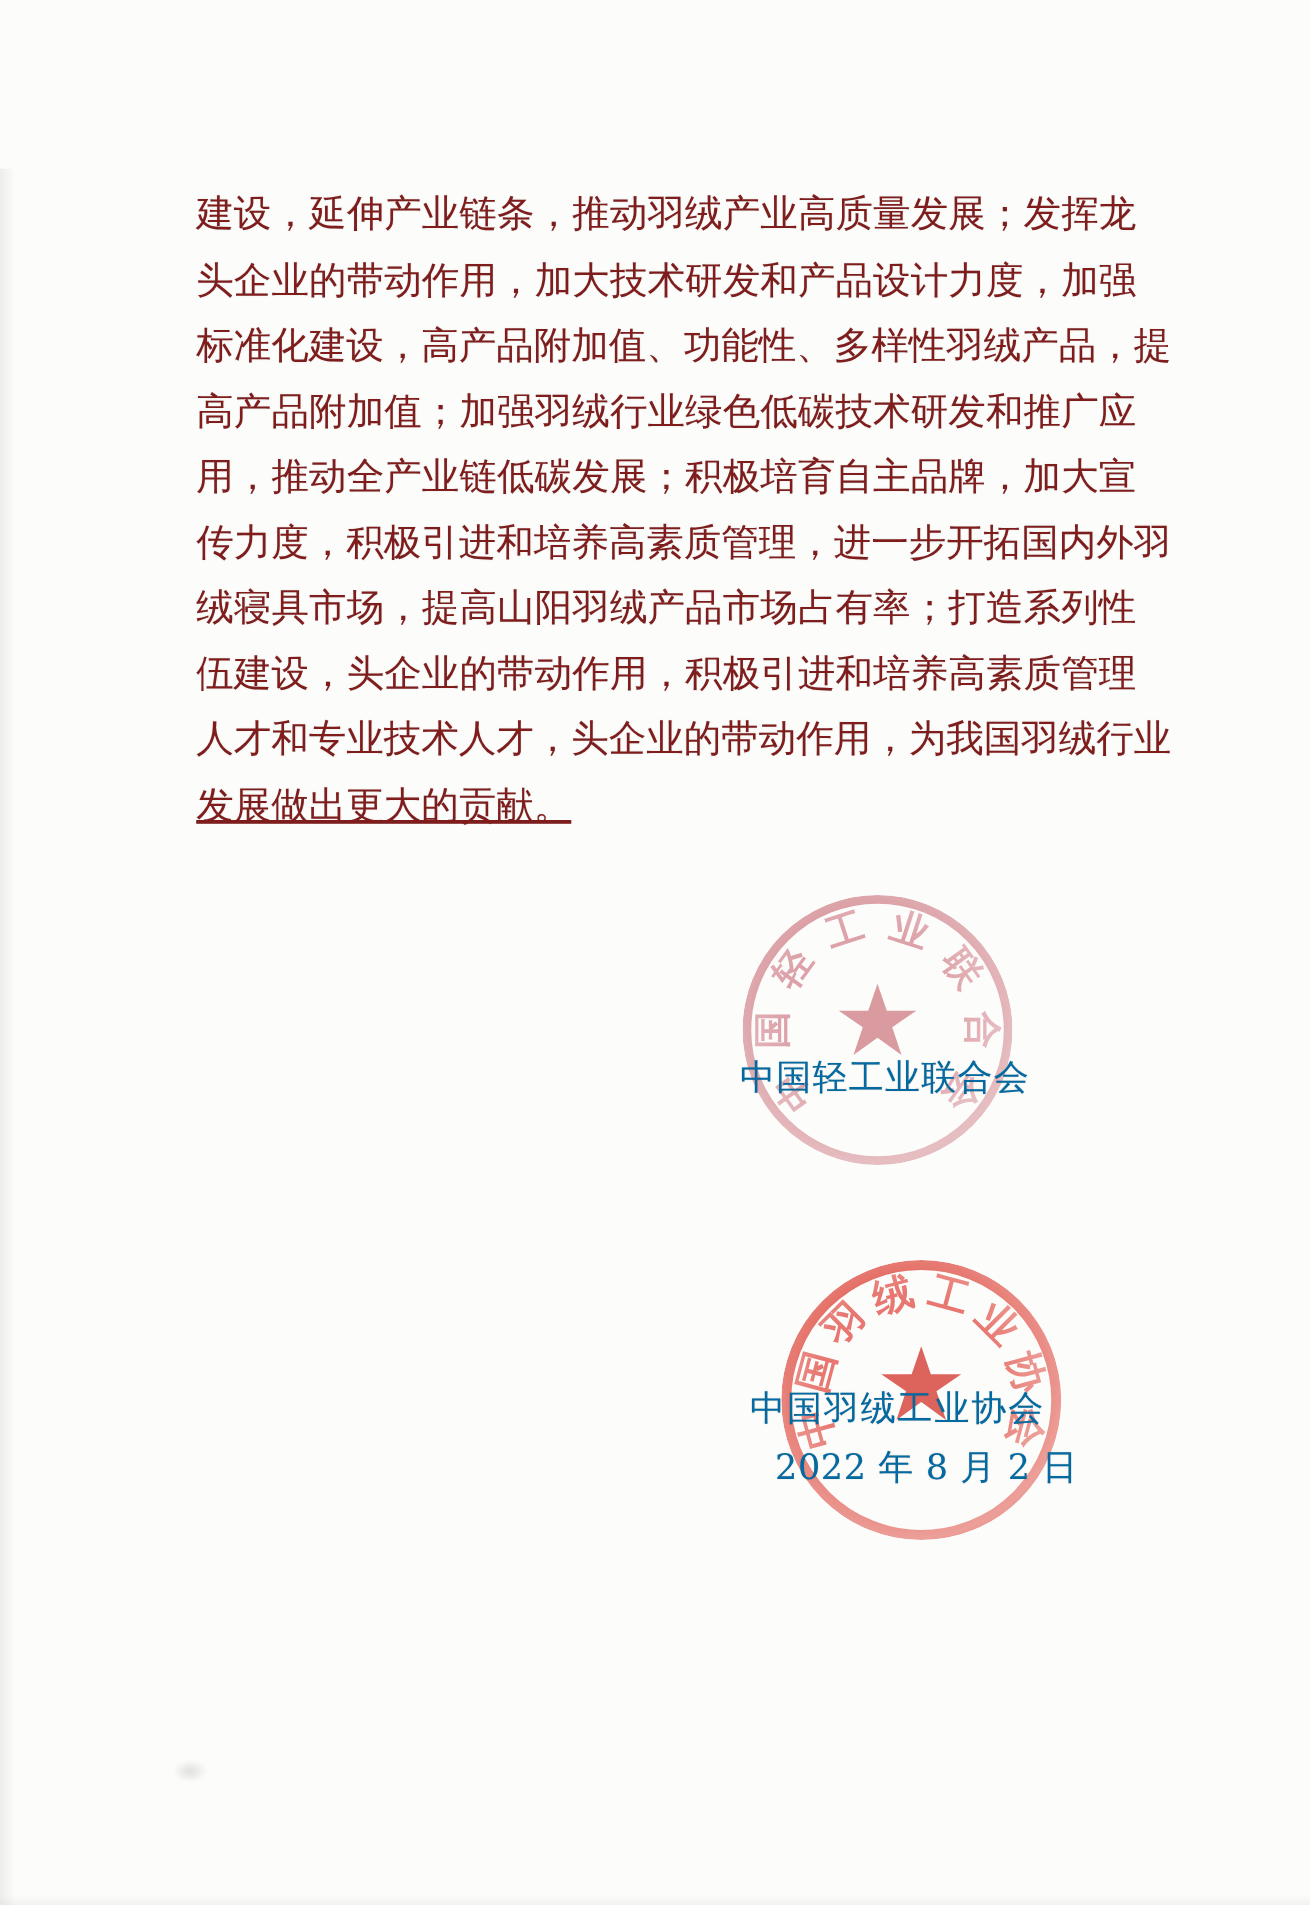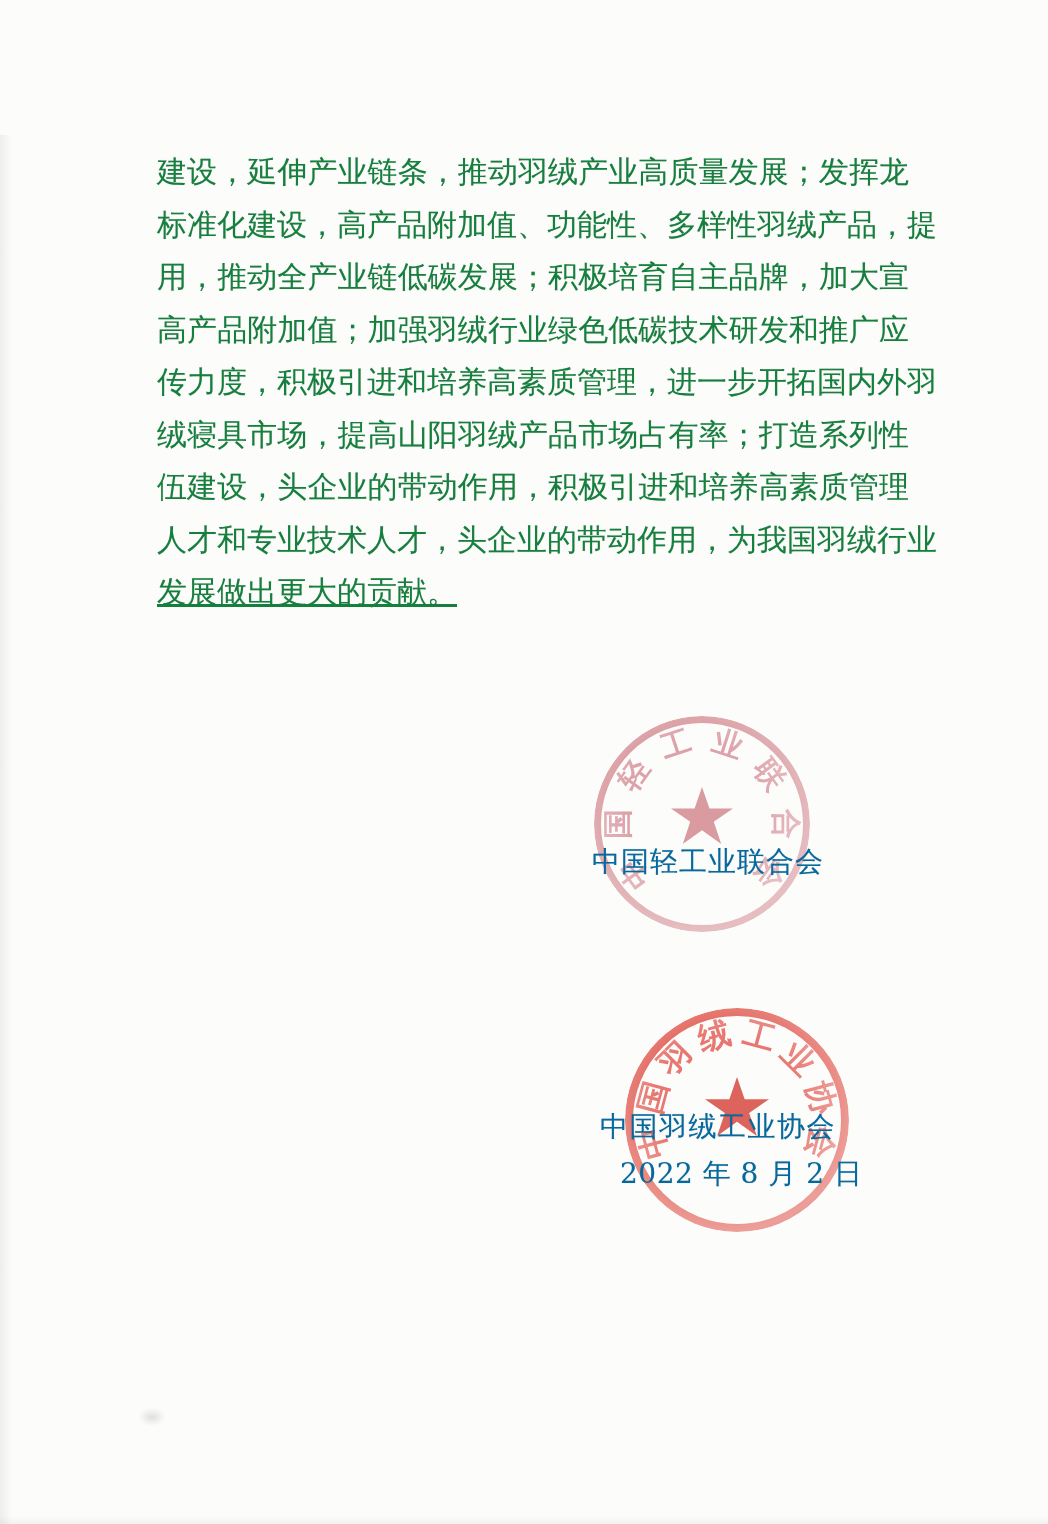--- a/index.html
+++ b/index.html
@@ -30,7 +30,7 @@
   
   .textblock{
     position:absolute;left:157px;top:146px;width:752px;
-    color:#15803d;
+    color:#7f1d1d;
   }
   .bodyline{
     height:52.5px;line-height:52.5px;font-size:30px;

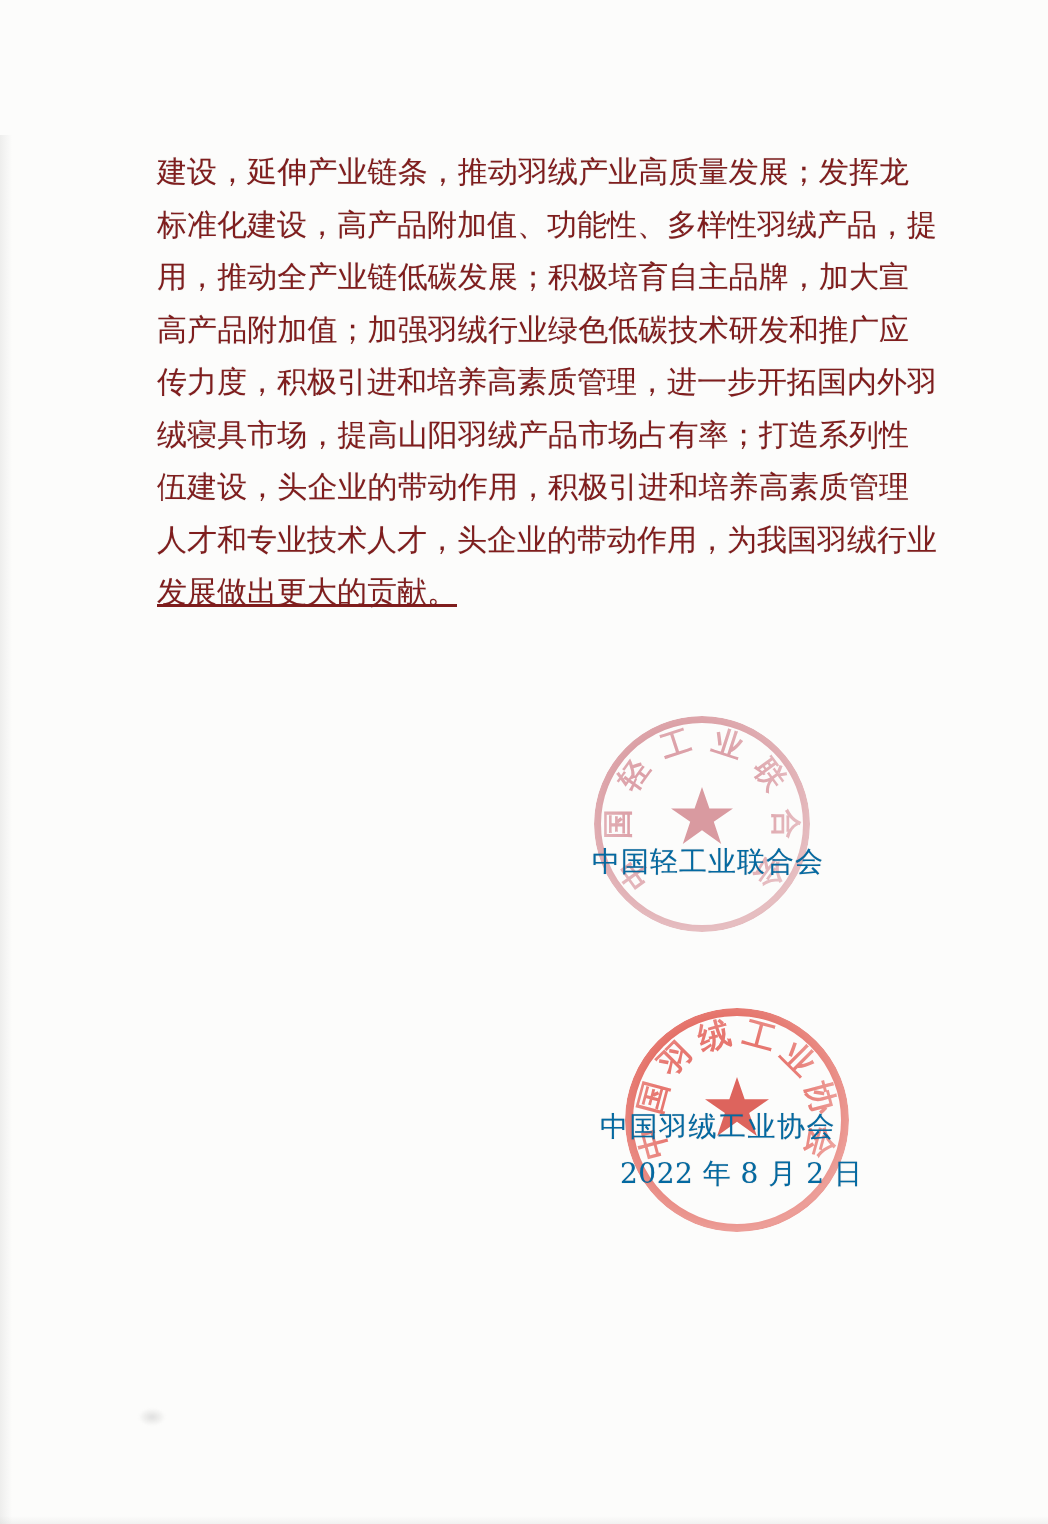--- a/index.html
+++ b/index.html
@@ -87,6 +87,7 @@
 
   <div class="textblock">
     <div class="bodyline">建设，延伸产业链条，推动羽绒产业高质量发展；发挥龙</div>
+    <div class="bodyline">头企业的带动作用，加大技术研发和产品设计力度，加强</div>
     <div class="bodyline">标准化建设，高产品附加值、功能性、多样性羽绒产品，提</div>
     <div class="bodyline">用，推动全产业链低碳发展；积极培育自主品牌，加大宣</div>
     <div class="bodyline">高产品附加值；加强羽绒行业绿色低碳技术研发和推广应</div>

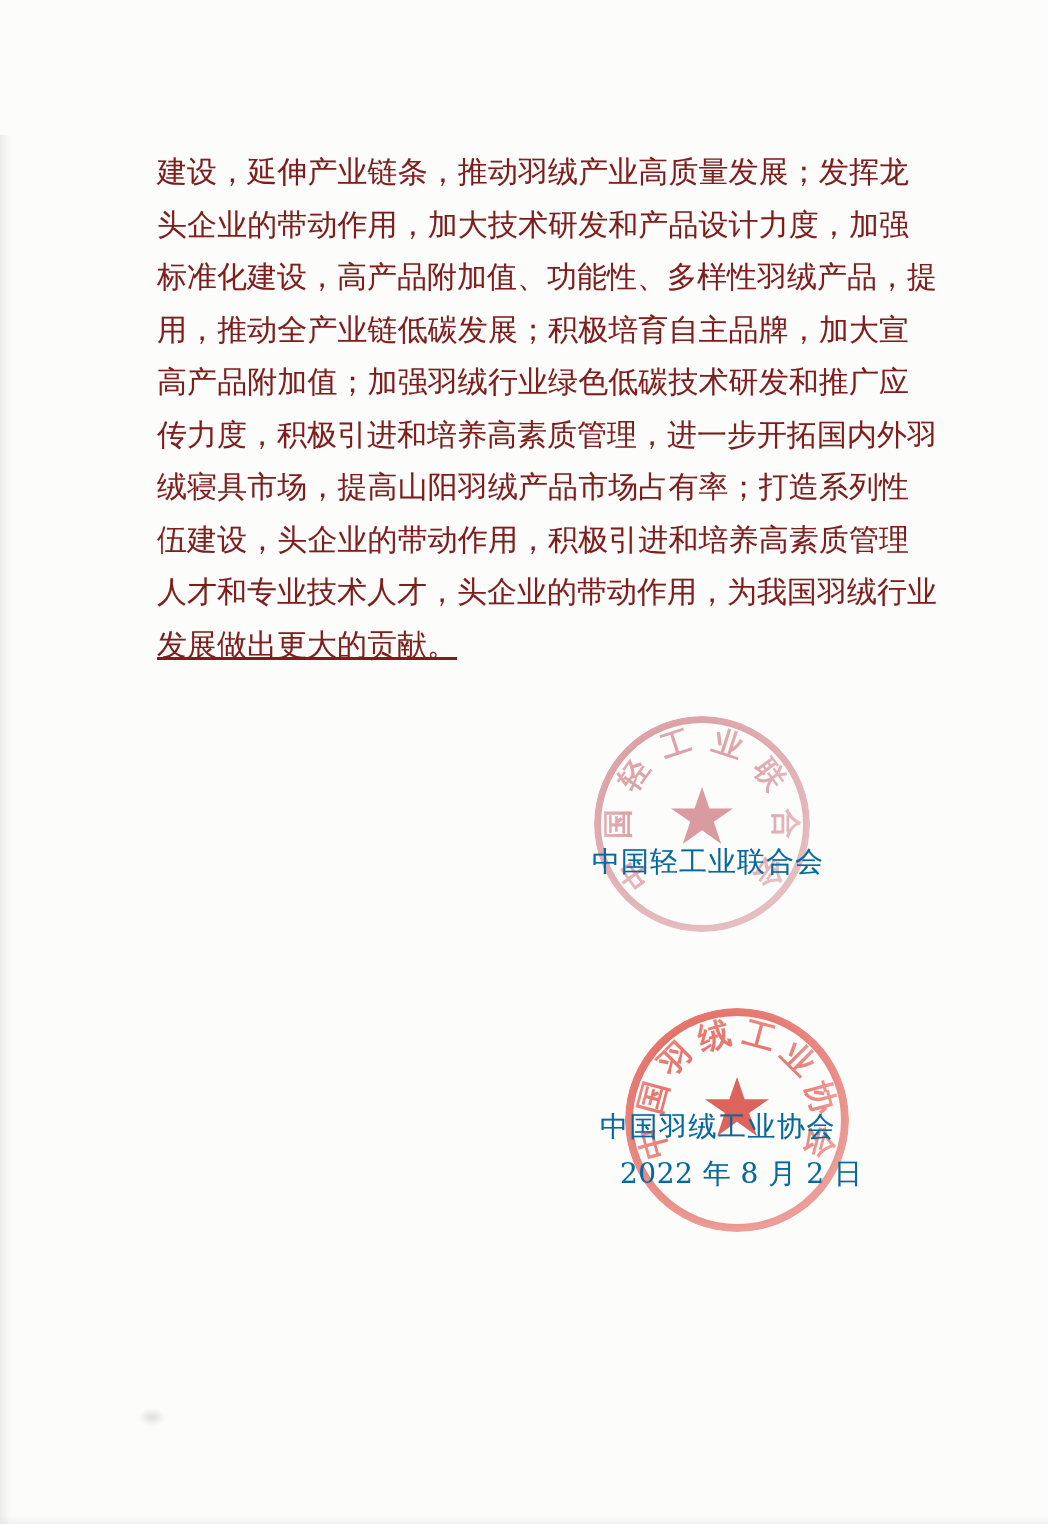--- a/index.html
+++ b/index.html
@@ -89,8 +89,8 @@
     <div class="bodyline">建设，延伸产业链条，推动羽绒产业高质量发展；发挥龙</div>
     <div class="bodyline">头企业的带动作用，加大技术研发和产品设计力度，加强</div>
     <div class="bodyline">标准化建设，高产品附加值、功能性、多样性羽绒产品，提</div>
+    <div class="bodyline">高产品附加值；加强羽绒行业绿色低碳技术研发和推广应</div>
     <div class="bodyline">用，推动全产业链低碳发展；积极培育自主品牌，加大宣</div>
-    <div class="bodyline">高产品附加值；加强羽绒行业绿色低碳技术研发和推广应</div>
     <div class="bodyline">传力度，积极引进和培养高素质管理，进一步开拓国内外羽</div>
     <div class="bodyline">绒寝具市场，提高山阳羽绒产品市场占有率；打造系列性</div>
     <div class="bodyline">伍建设，头企业的带动作用，积极引进和培养高素质管理</div>

